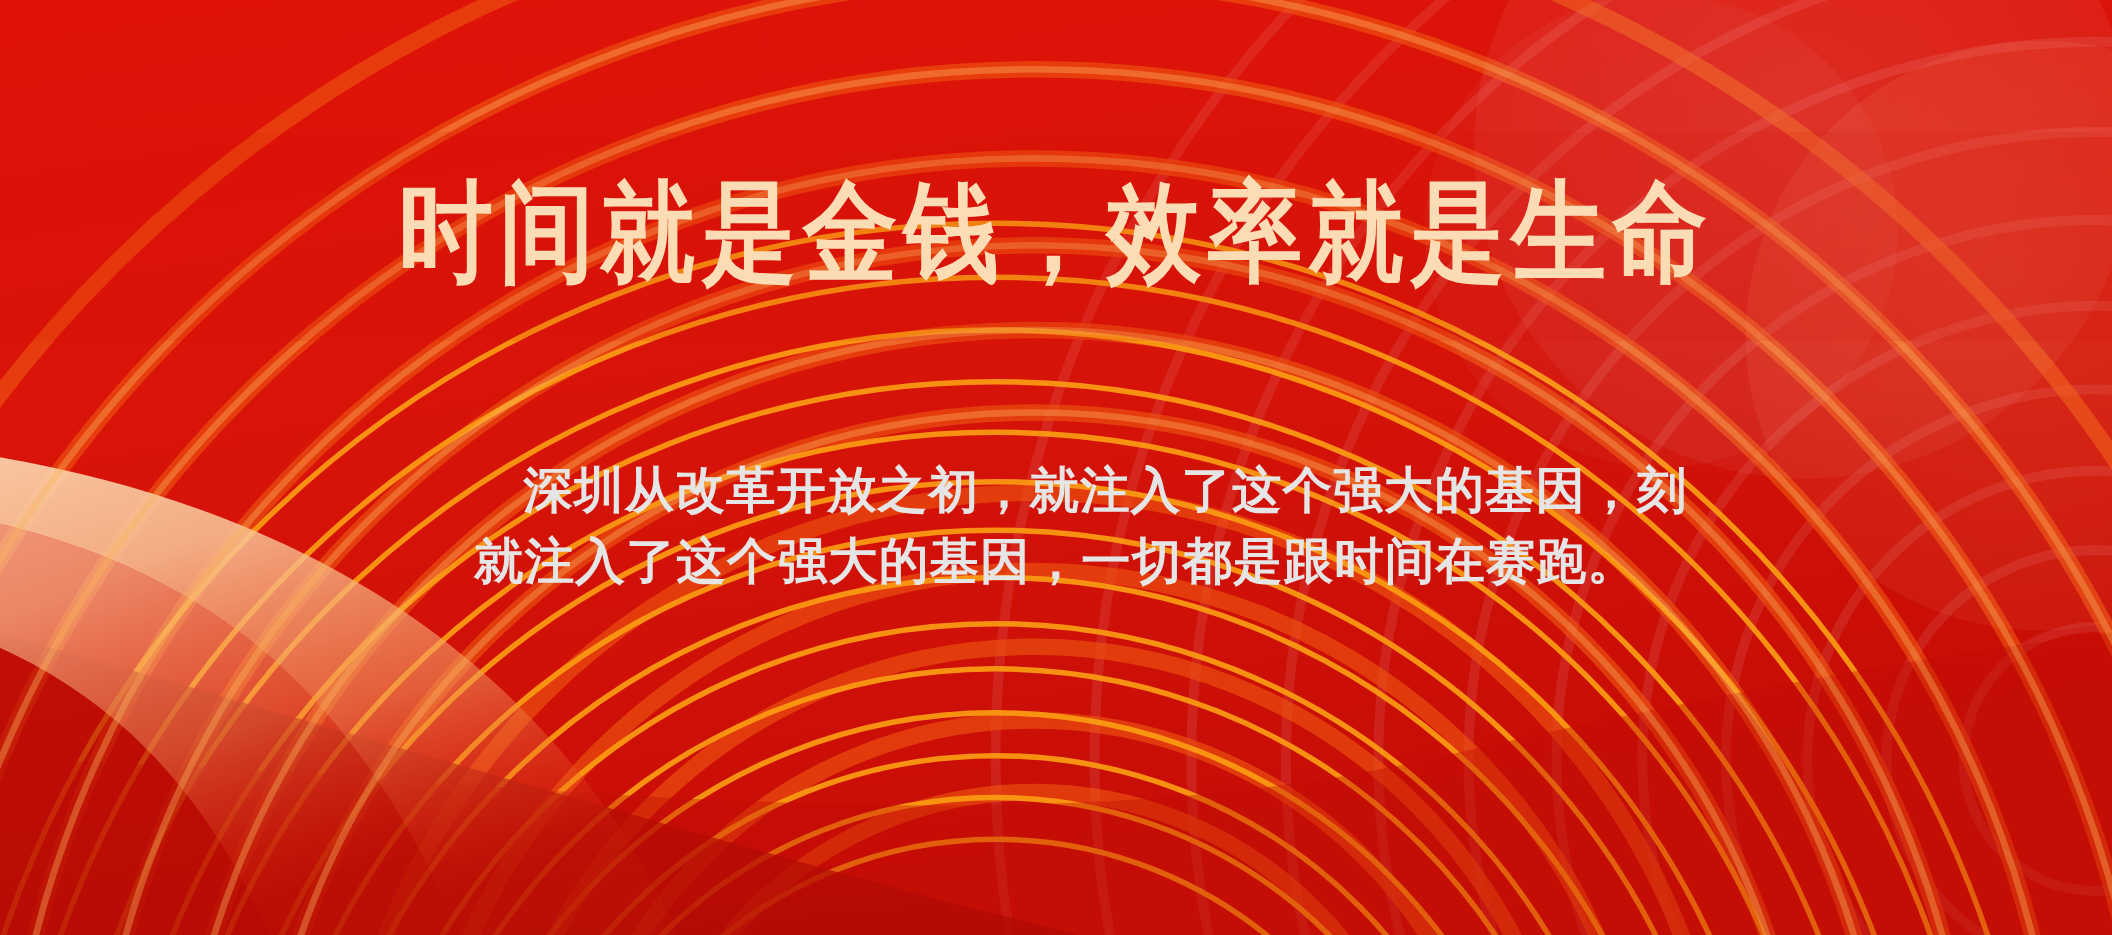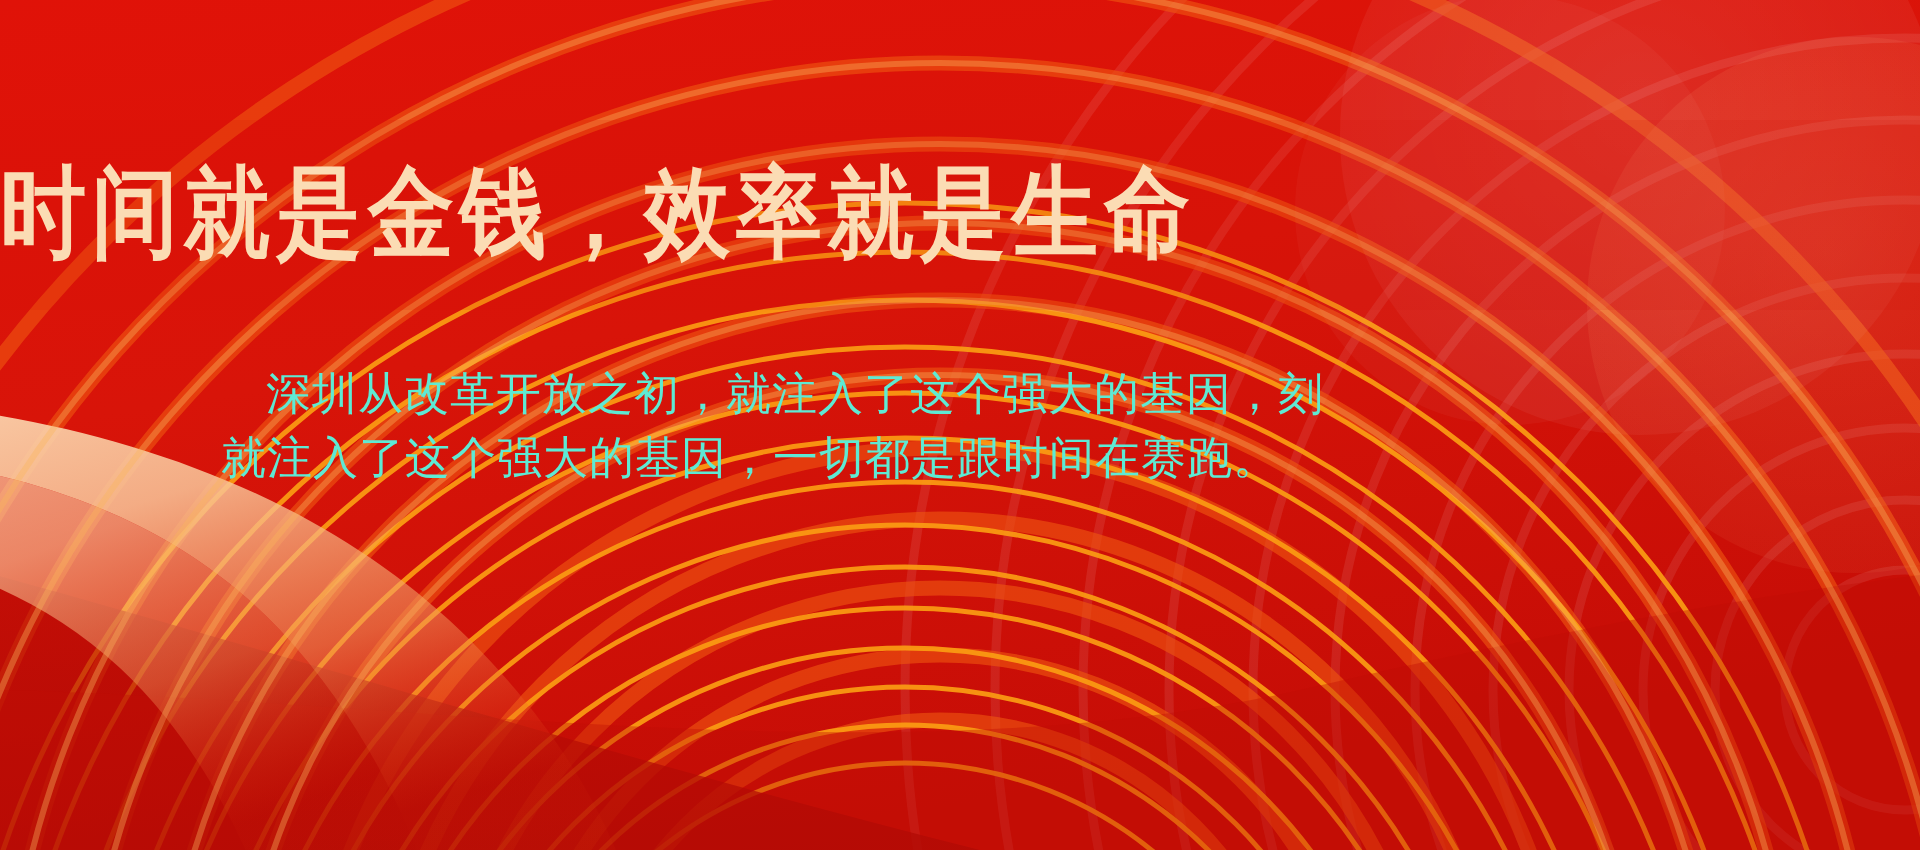--- a/index.html
+++ b/index.html
@@ -32,7 +32,7 @@
     inset: 0;
     display: flex;
     flex-direction: column;
-    align-items: flex-start;
+    align-items: center;
     justify-content: flex-start;
     pointer-events: none;
   }

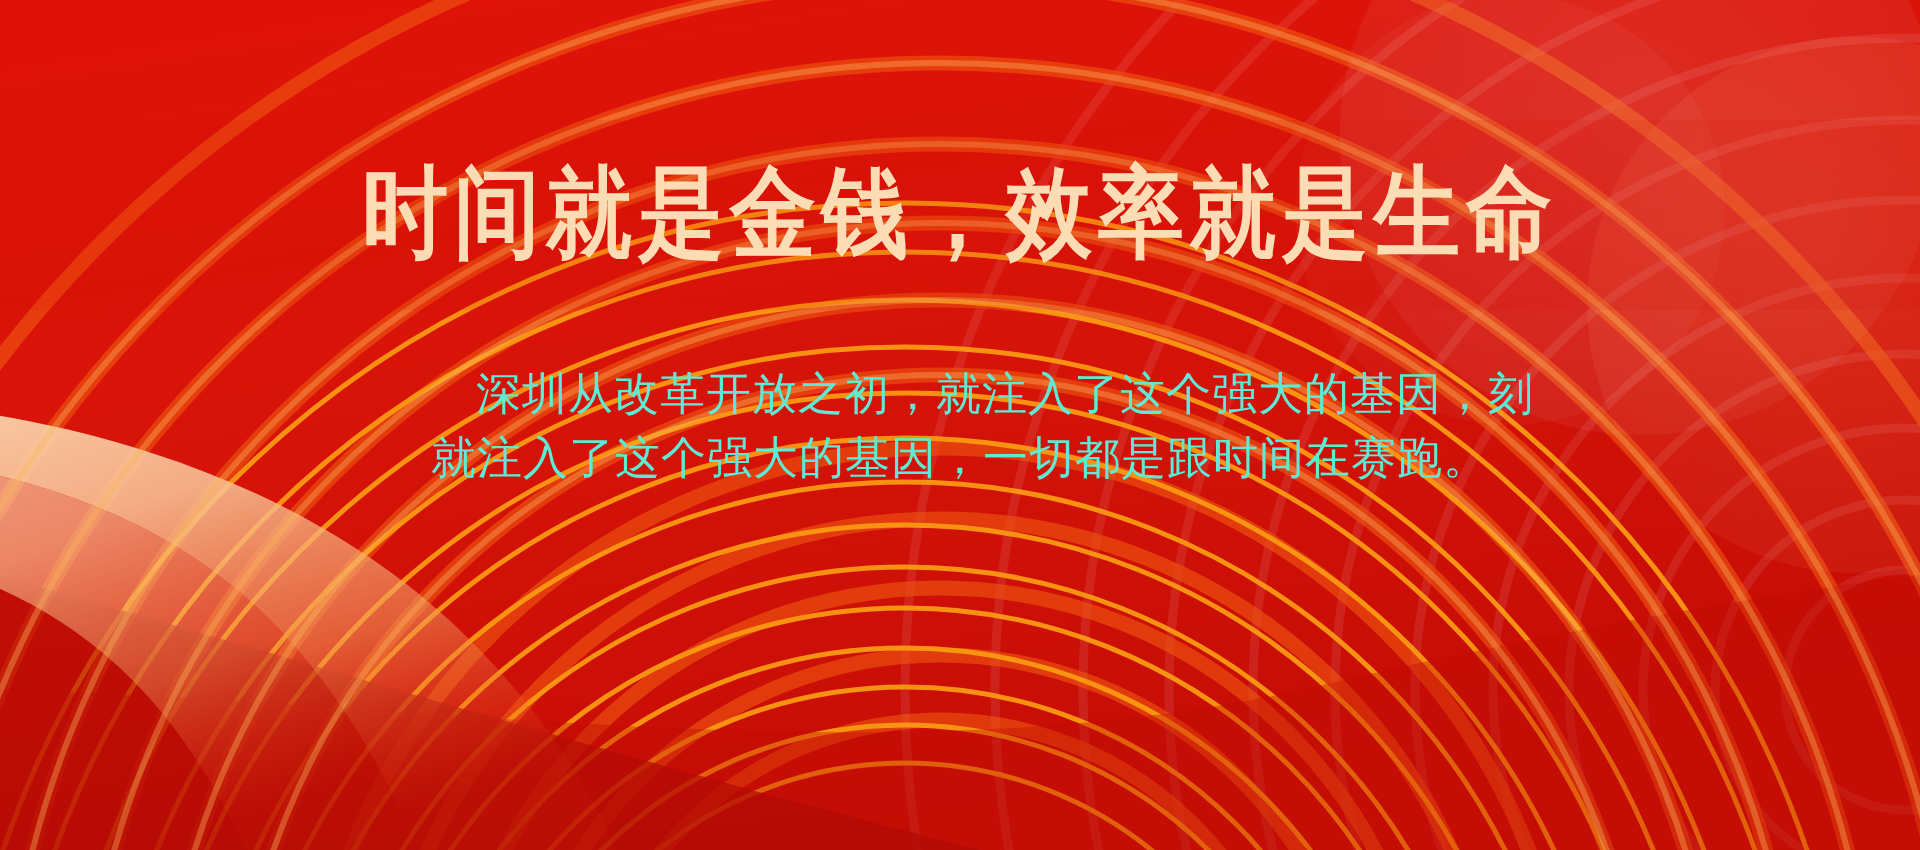--- a/index.html
+++ b/index.html
@@ -51,13 +51,13 @@
   }
 
   #subtitle {
-    margin-top: 56px;
+    margin-top: 108px;
     width: 1500px;
     font-size: 45px;
     line-height: 1.42;
-    font-weight: 400;
+    font-weight: 700;
     letter-spacing: 1px;
-    color: #5eead4;
+    color: #e5e5e5;
     text-align: justify;
     text-align-last: center;
     text-indent: 90px;

